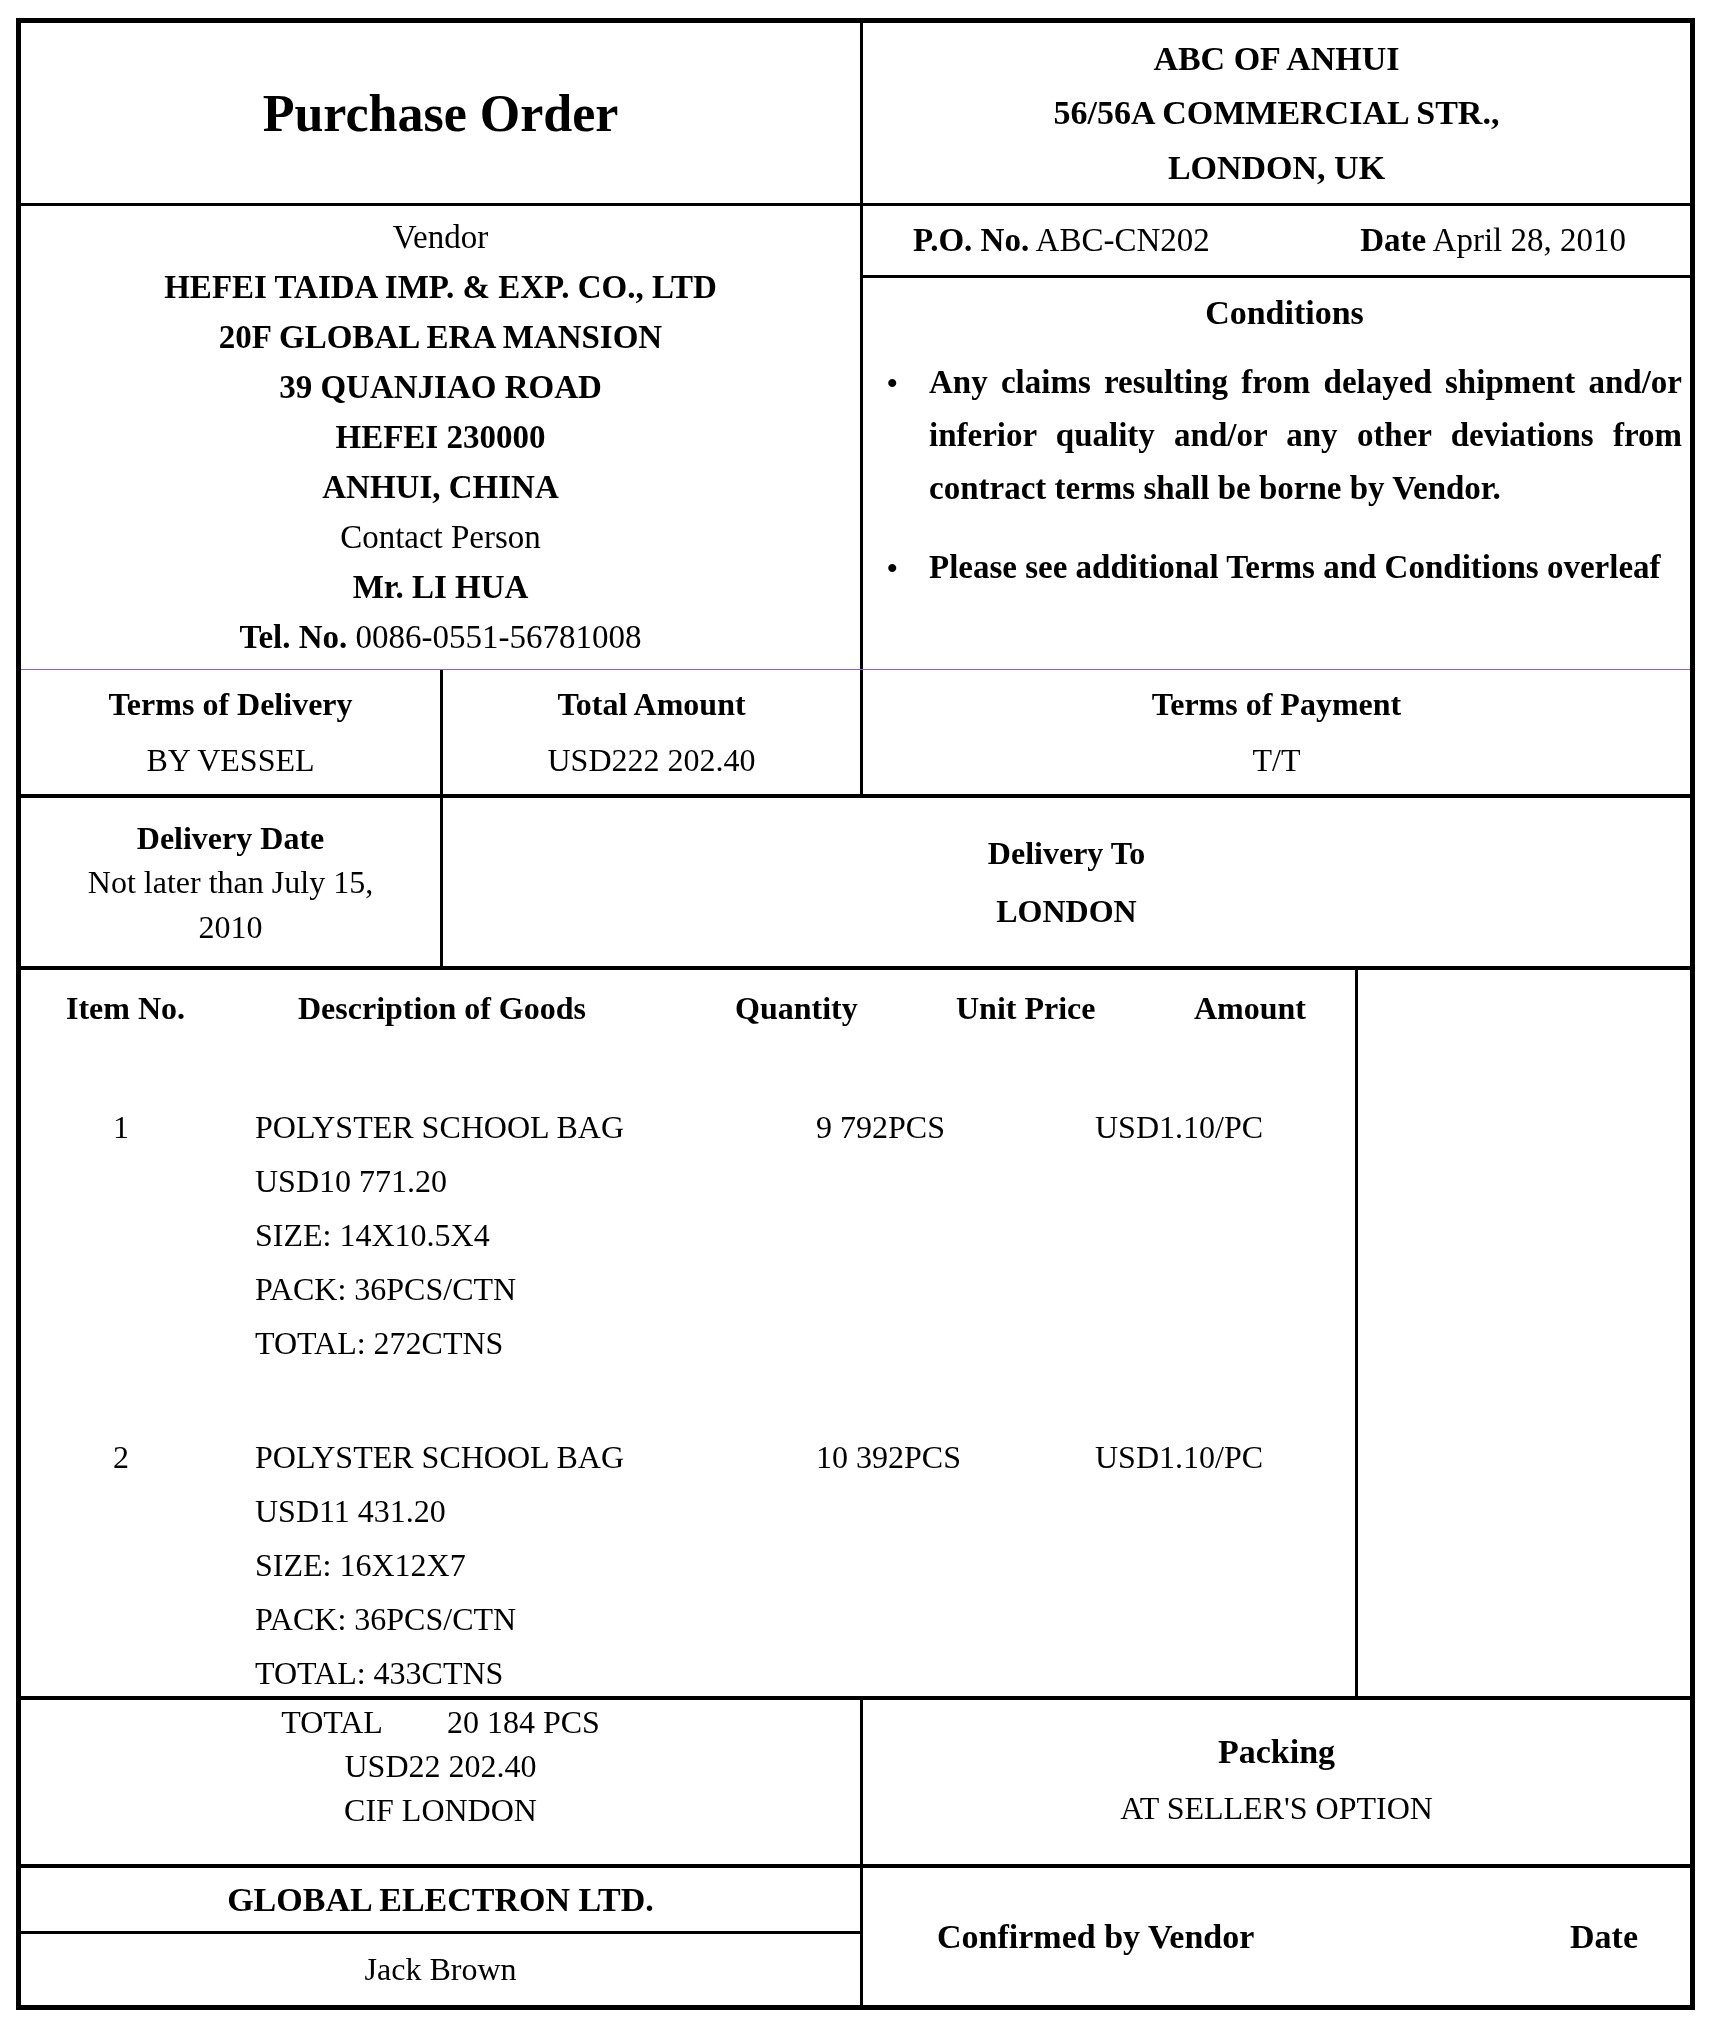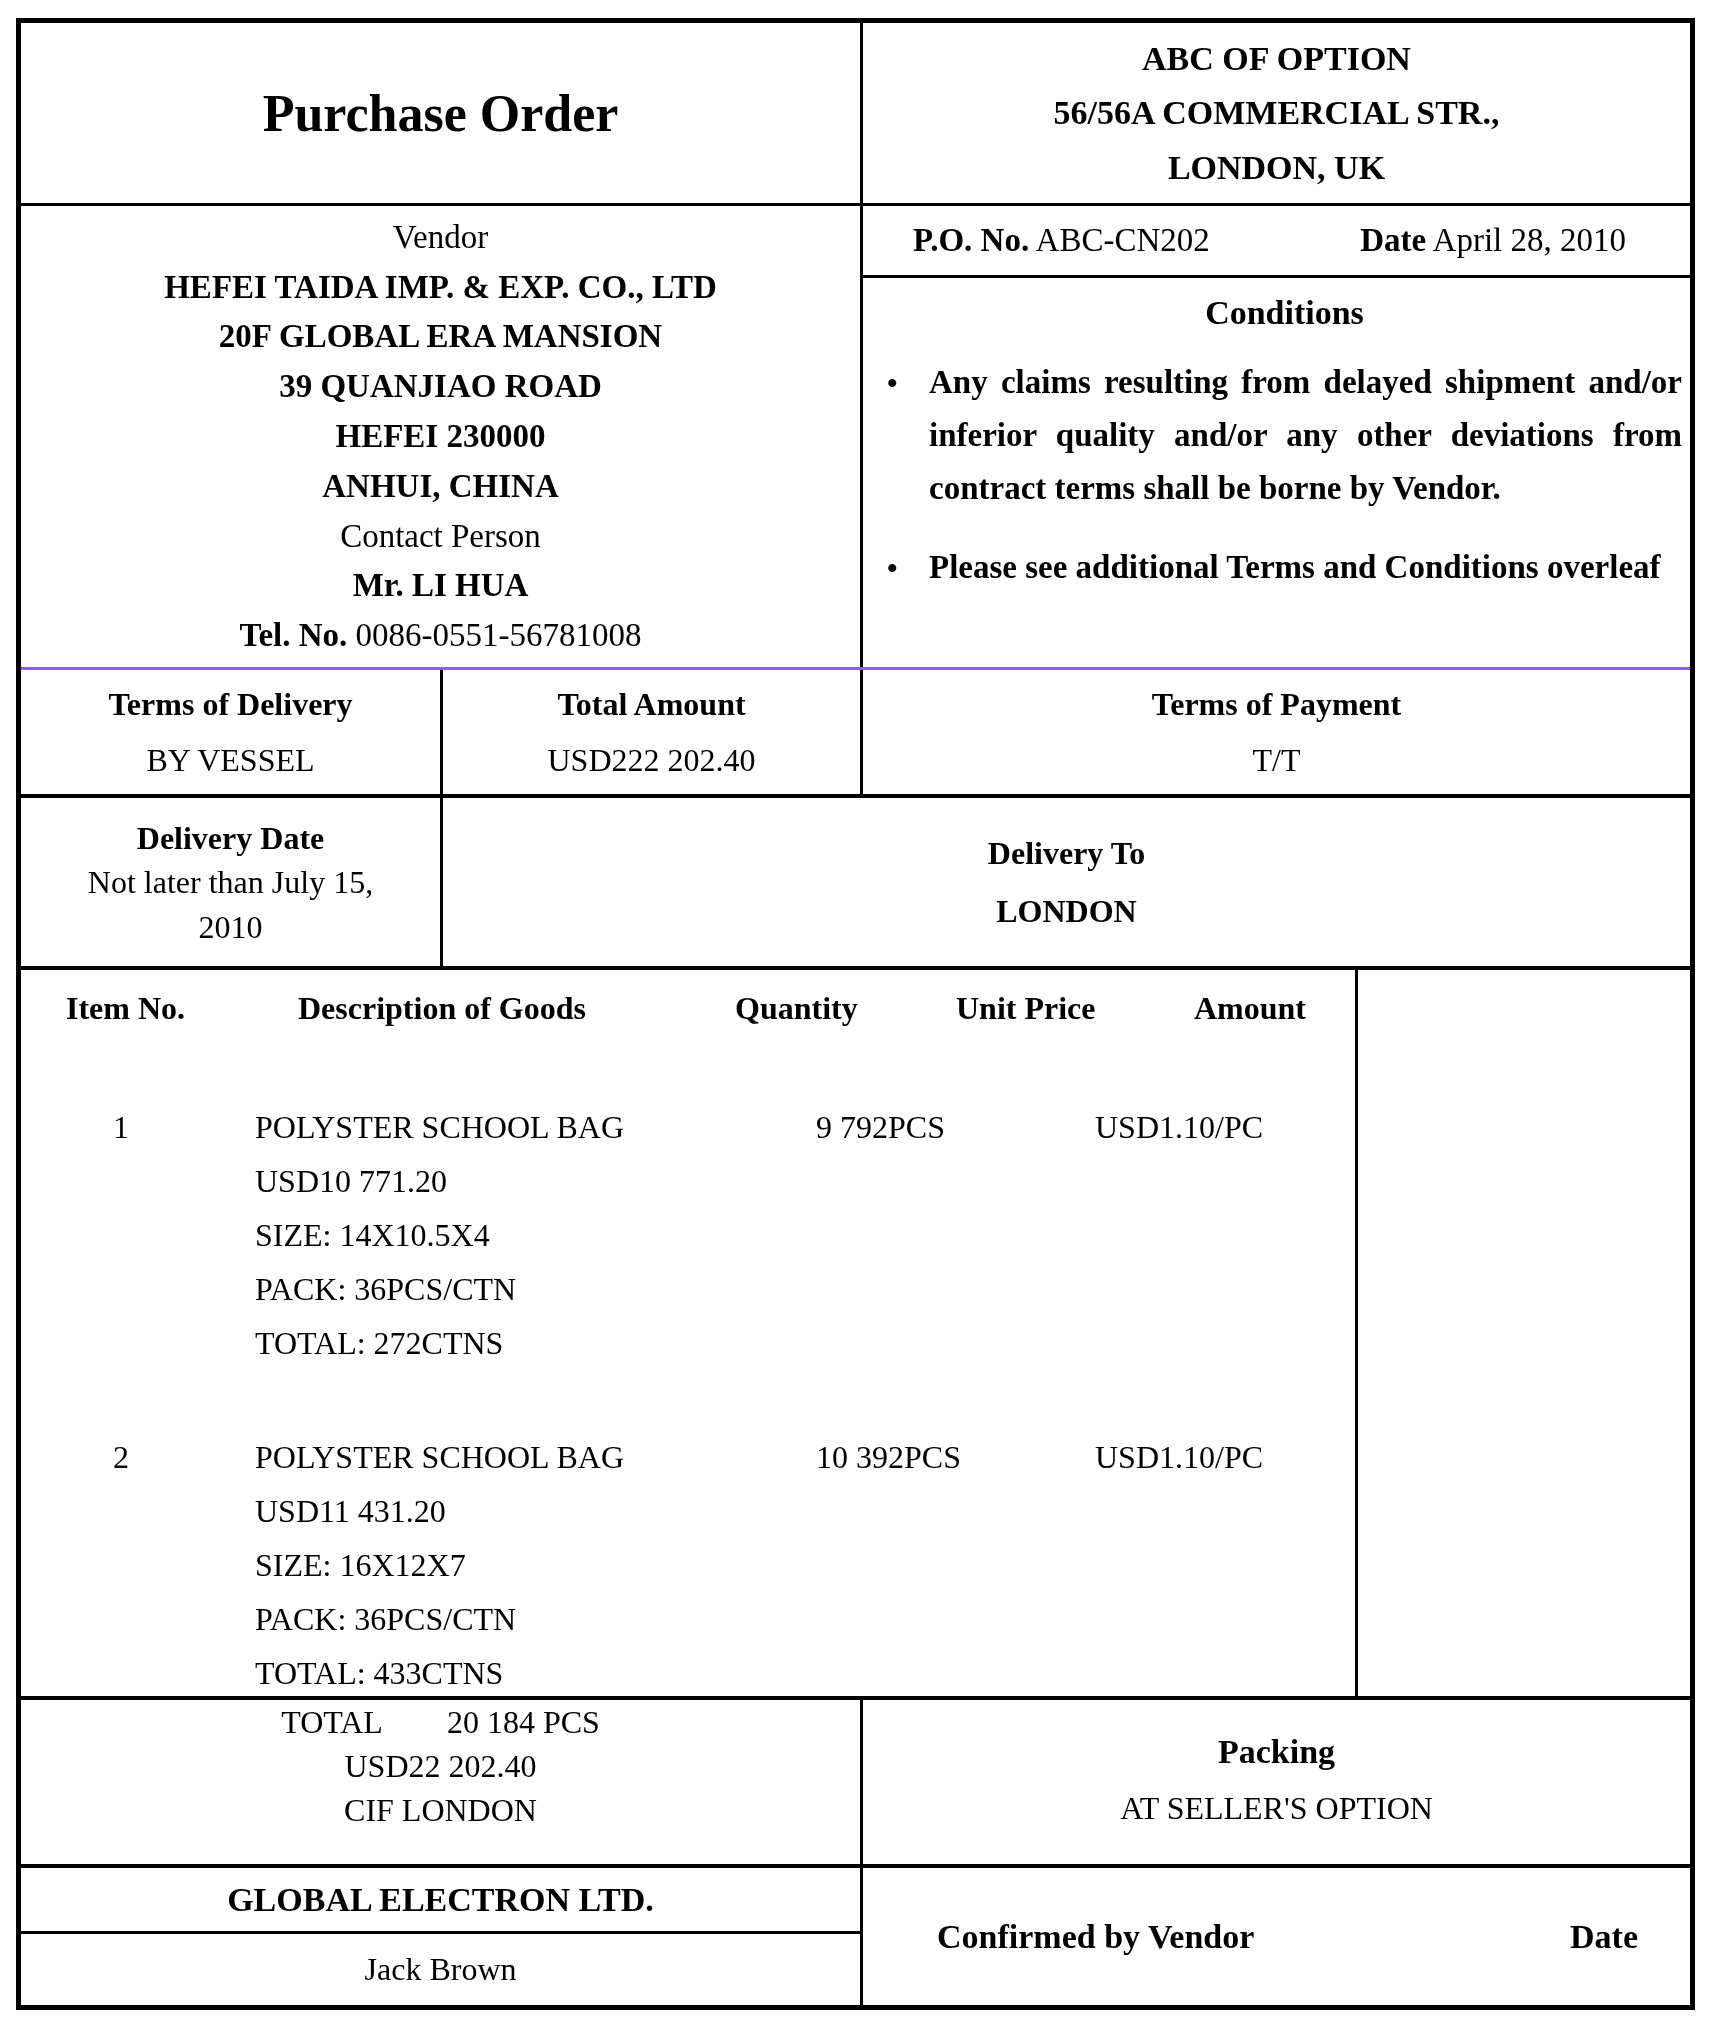--- a/index.html
+++ b/index.html
@@ -133,7 +133,7 @@
     <div class="row r1">
       <div class="title-cell">Purchase Order</div>
       <div class="addr-cell">
-        <div>ABC OF OPTION</div>
+        <div>ABC OF ANHUI</div>
         <div>56/56A COMMERCIAL STR.,</div>
         <div>LONDON, UK</div>
       </div>

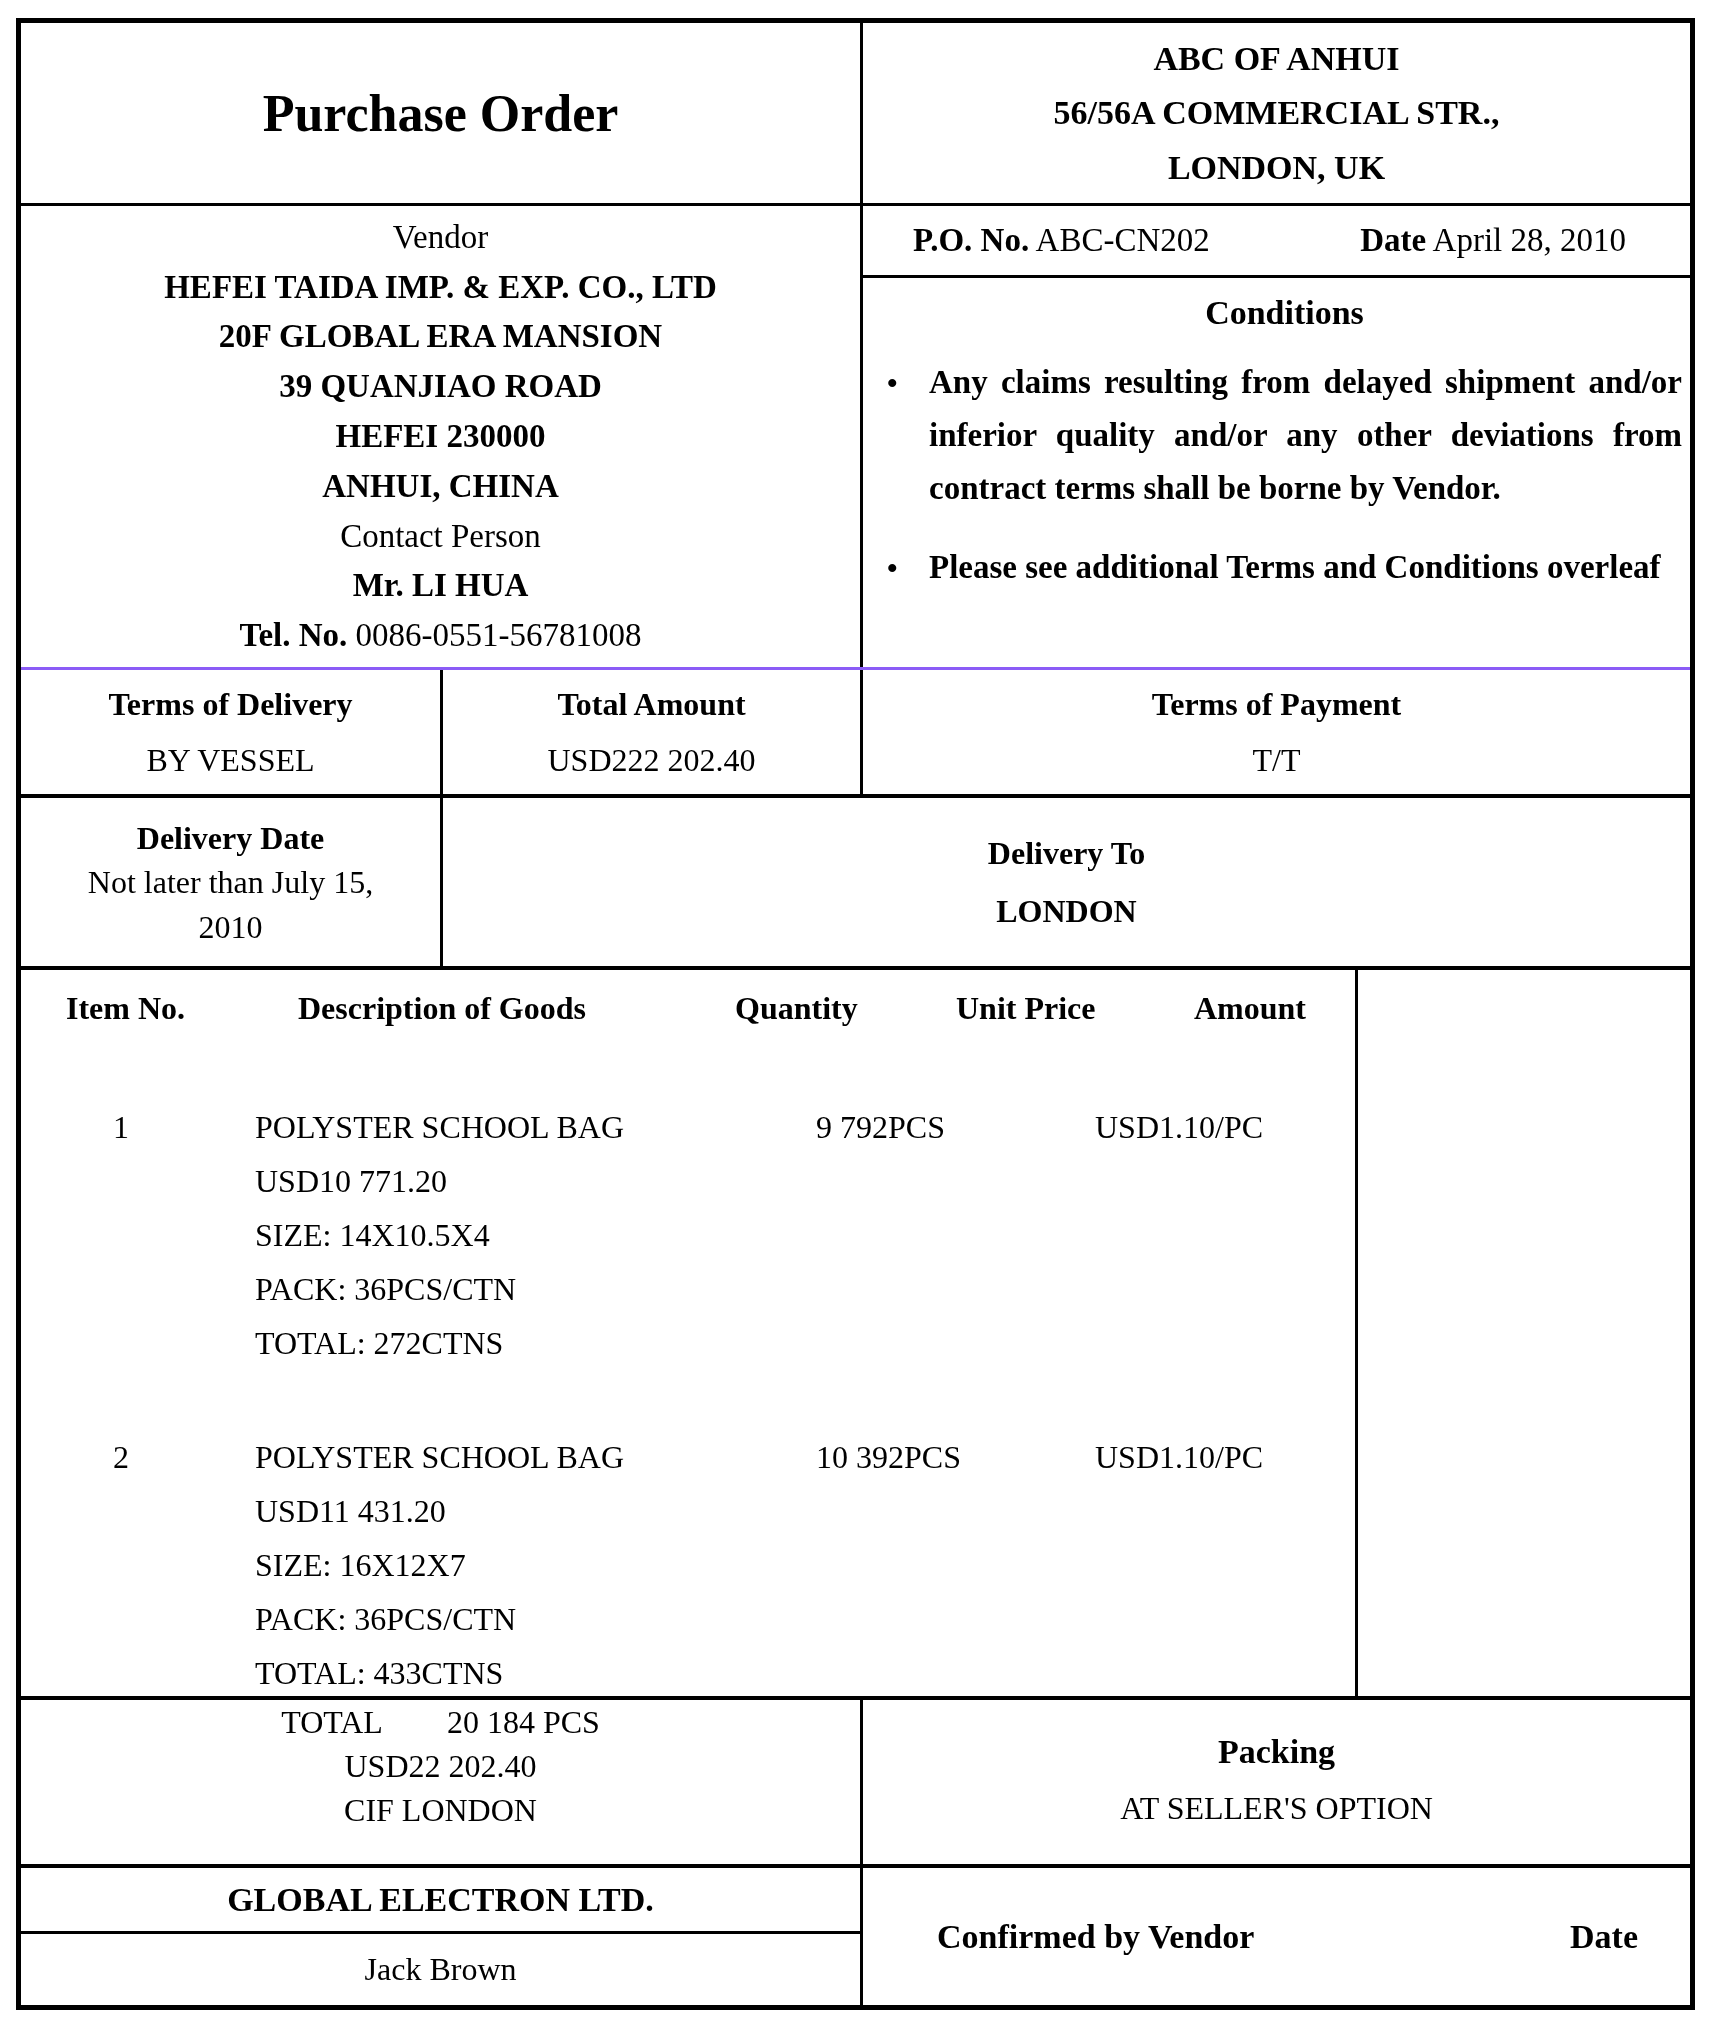--- a/index.html
+++ b/index.html
@@ -35,7 +35,7 @@
   }
 
   
-  .r2{height:464px;border-bottom:3px solid #8b5cf6;}
+  .r2{height:464px;border-bottom:1px solid #8b5cf6;}
   .vendor-cell{
     width:842px;border-right:3px solid #000;
     display:flex;flex-direction:column;justify-content:space-evenly;

